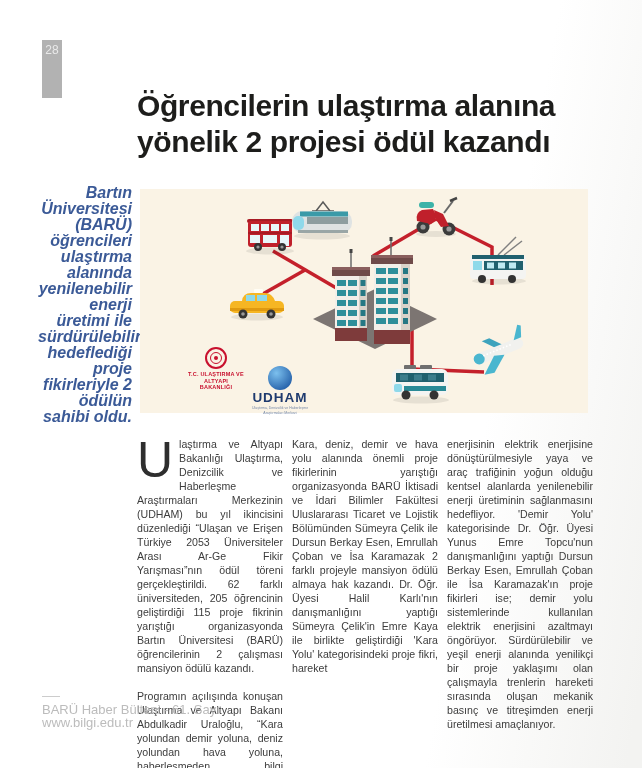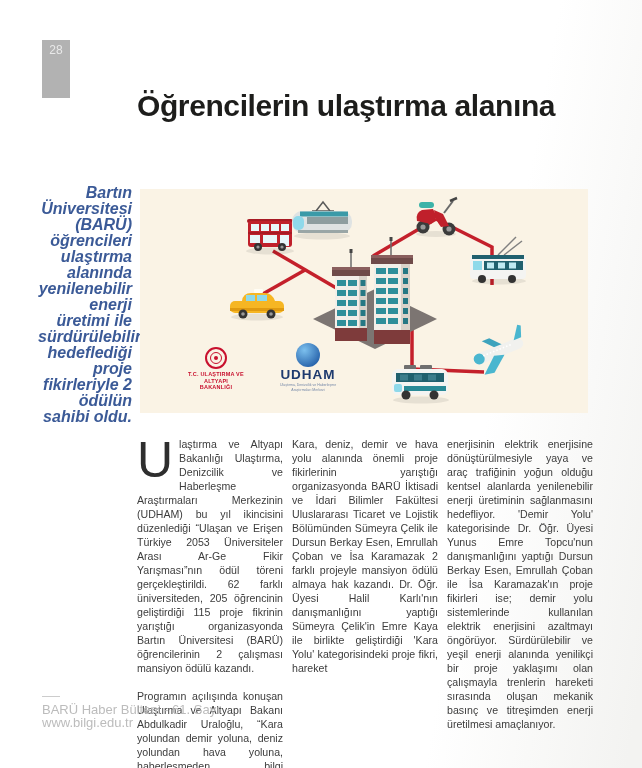--- a/index.html
+++ b/index.html
@@ -14,7 +14,7 @@
   }
   
   .page-num-box{
-    position:absolute;left:42px;top:40px;width:28px;height:58px;
+    position:absolute;left:42px;top:40px;width:20px;height:58px;
     background:#b2b2b2;color:#e9e9e9;font-size:12px;text-align:center;
     padding-top:3px;box-sizing:border-box;
   }

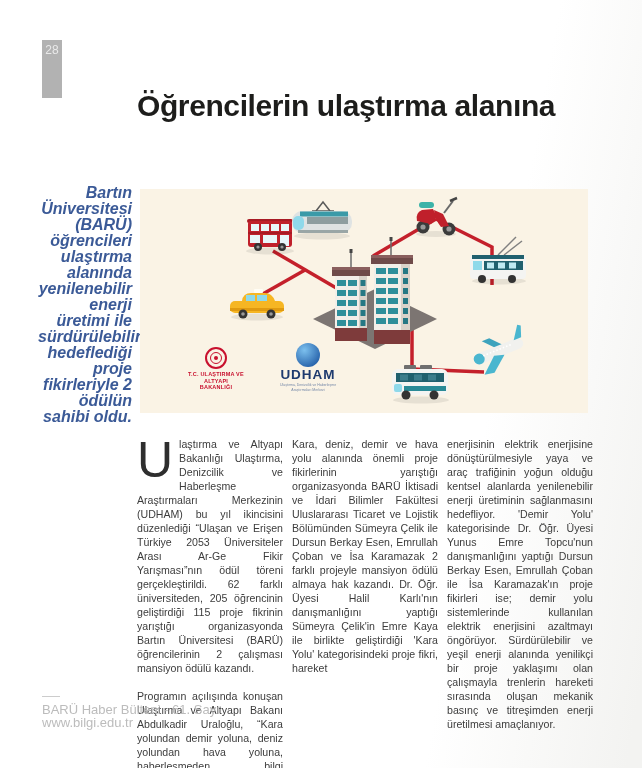--- a/index.html
+++ b/index.html
@@ -102,6 +102,7 @@
 
   <div class="headline">
     <div>Öğrencilerin ulaştırma alanına</div>
+    <div>yönelik 2 projesi ödül kazandı</div>
   </div>
 
   <div class="lead">Bartın Üniversitesi (BARÜ) öğrencileri ulaştırma alanında yenilenebilir enerji üretimi ile sürdürülebilirliği hedeflediği proje fikirleriyle 2 ödülün sahibi oldu.</div>

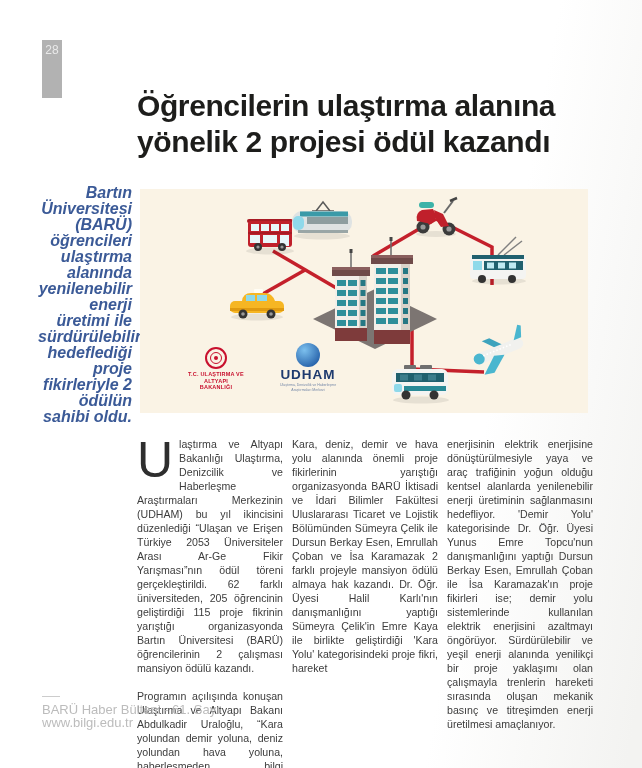--- a/index.html
+++ b/index.html
@@ -57,7 +57,7 @@
     letter-spacing:0.2px;
   }
   .logo-udham{
-    position:absolute;left:106px;top:154px;width:68px;text-align:center;margin-left:28px;
+    position:absolute;left:106px;top:177px;width:68px;text-align:center;
   }
   .udham-globe{
     width:24px;height:24px;border-radius:50%;margin:0 auto 1px auto;

